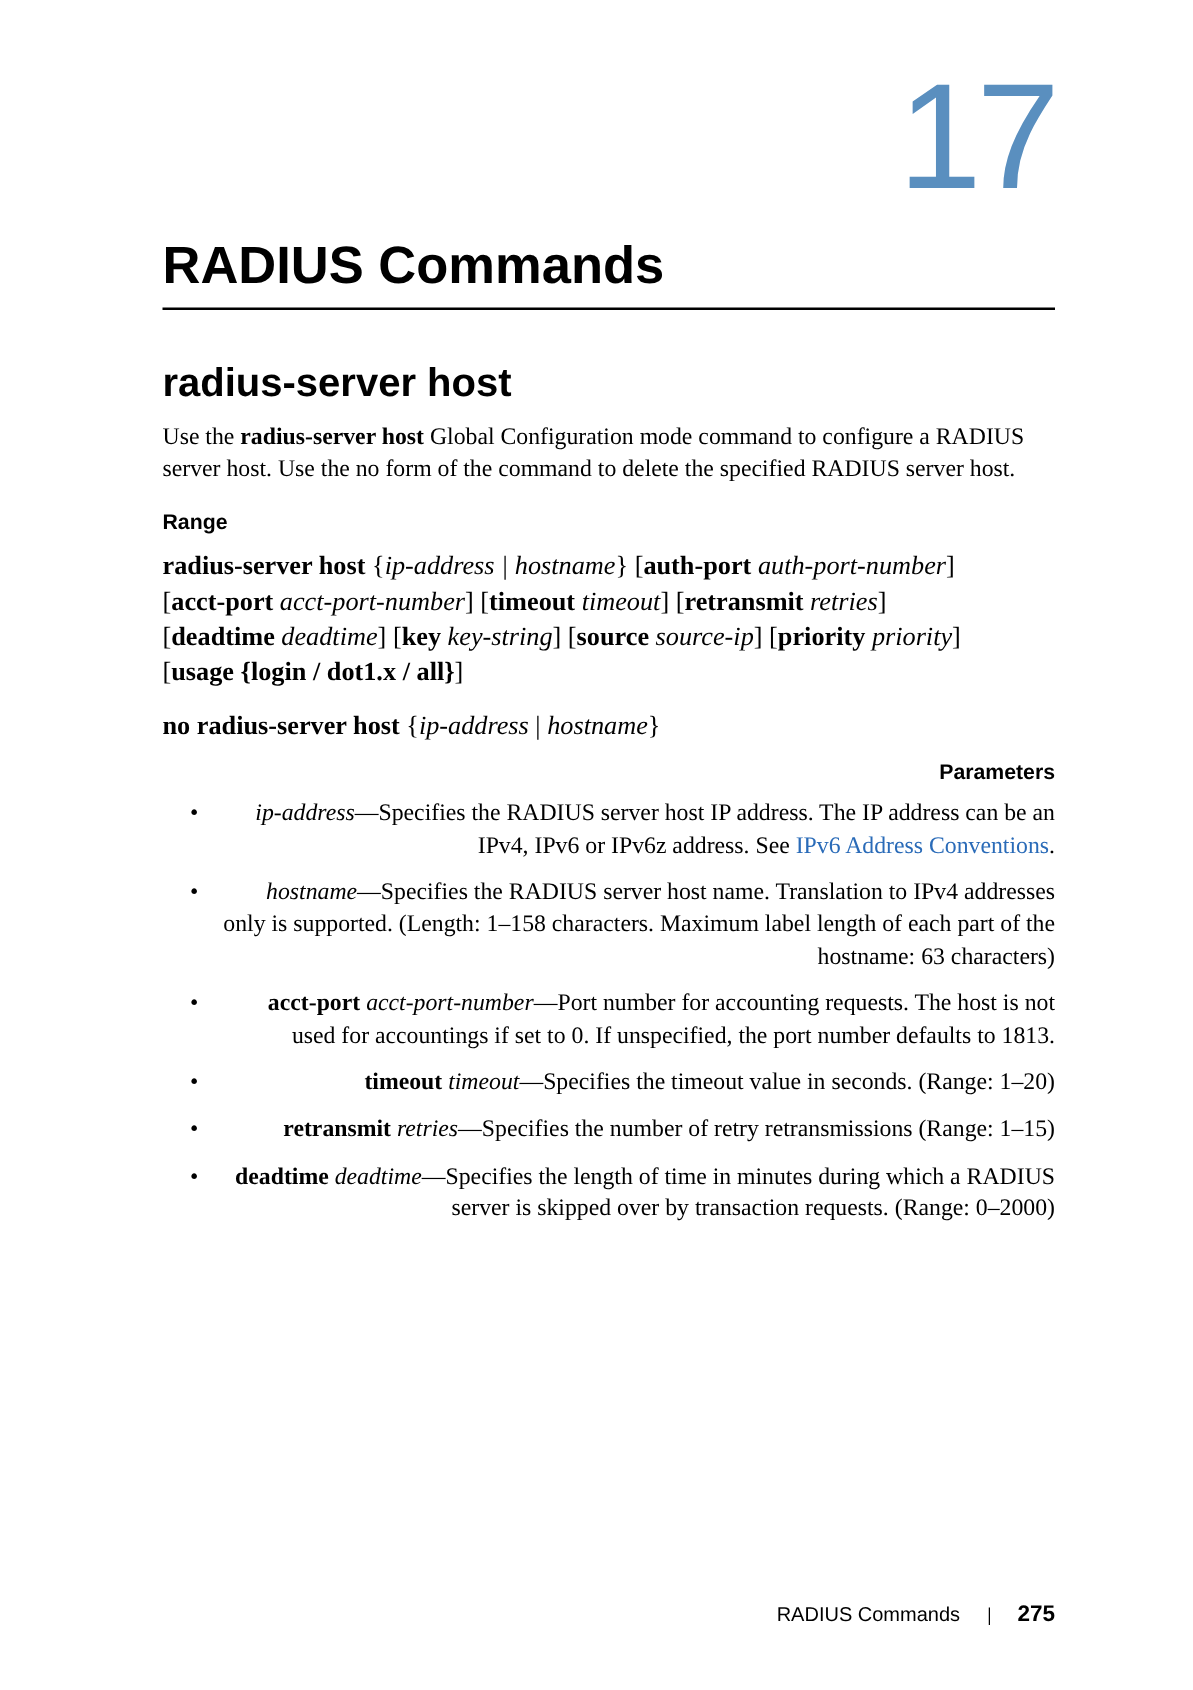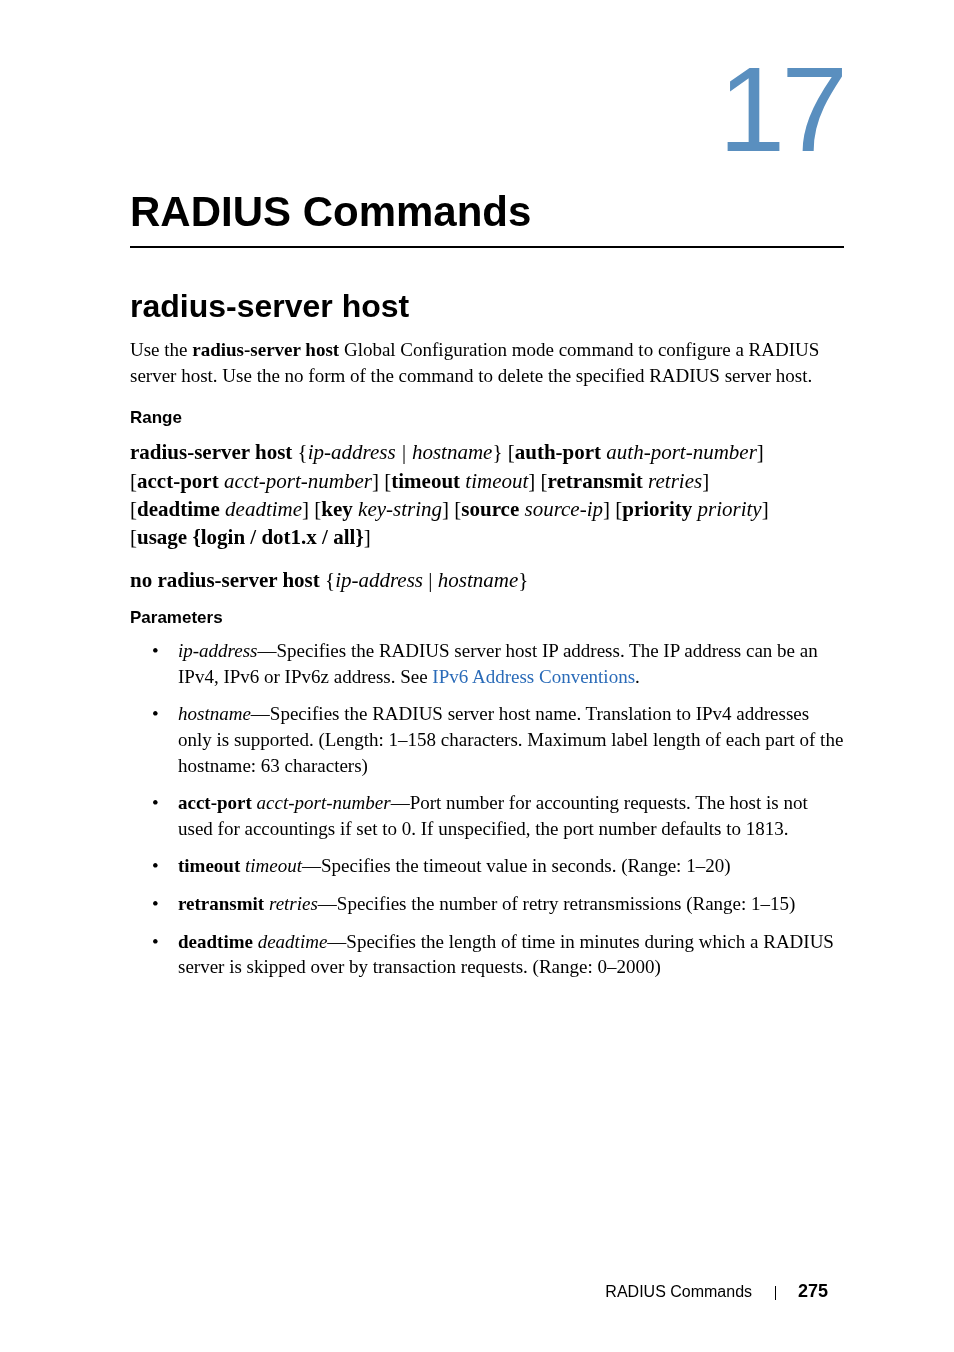--- a/index.html
+++ b/index.html
@@ -68,6 +68,7 @@
     }
     .parameters {
       margin-top: 6px;
+      text-align: right;
     }
     .param-list {
       list-style: none;

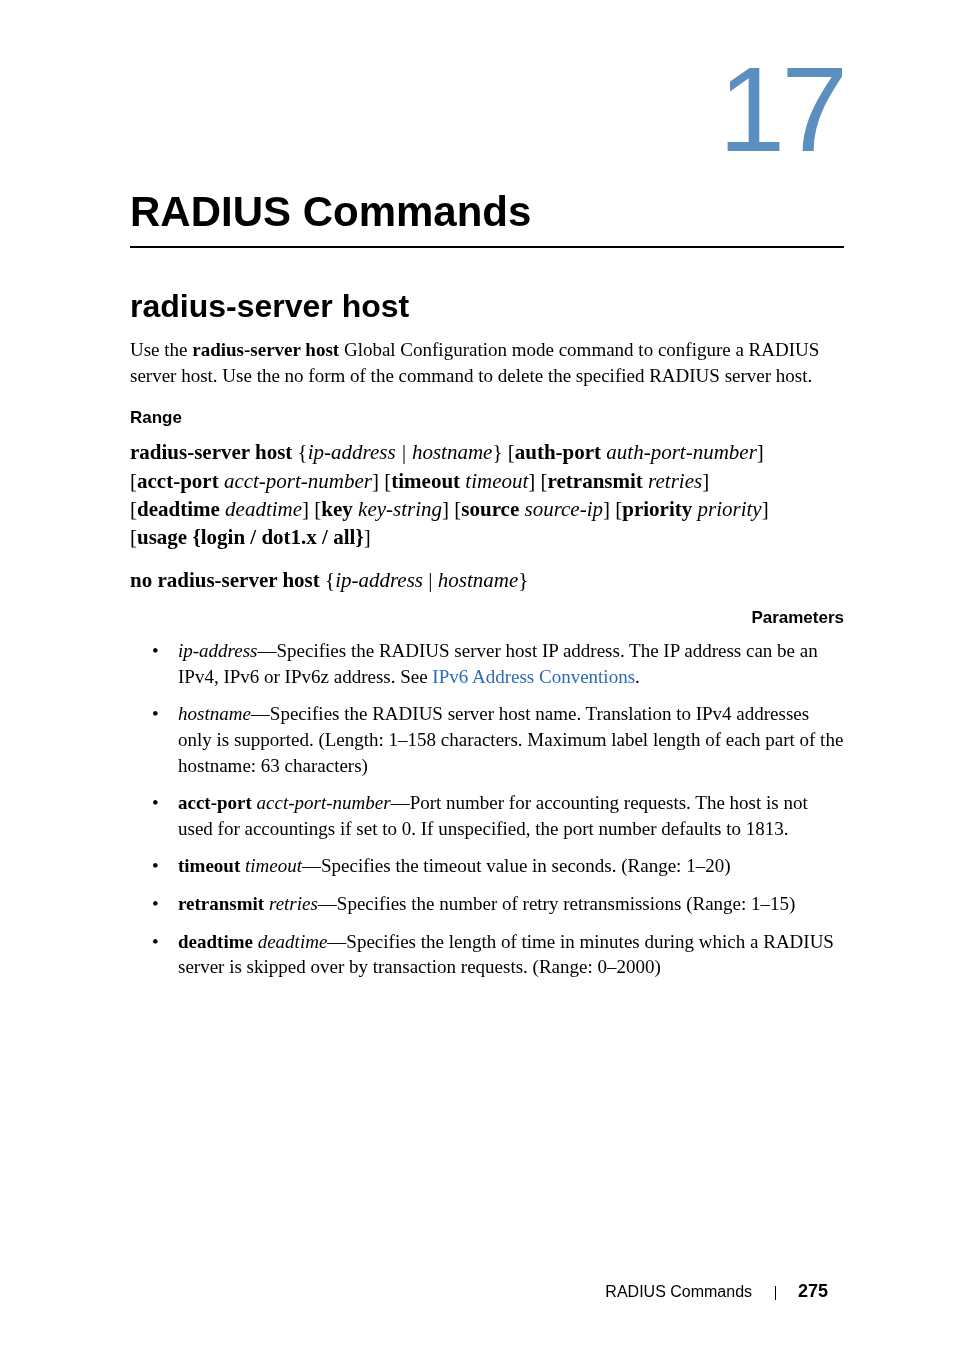--- a/index.html
+++ b/index.html
@@ -75,6 +75,7 @@
       padding-left: 30px;
       font-size: 19px;
       line-height: 1.35;
+      text-align: right;
     }
     .param-list li {
       position: relative;

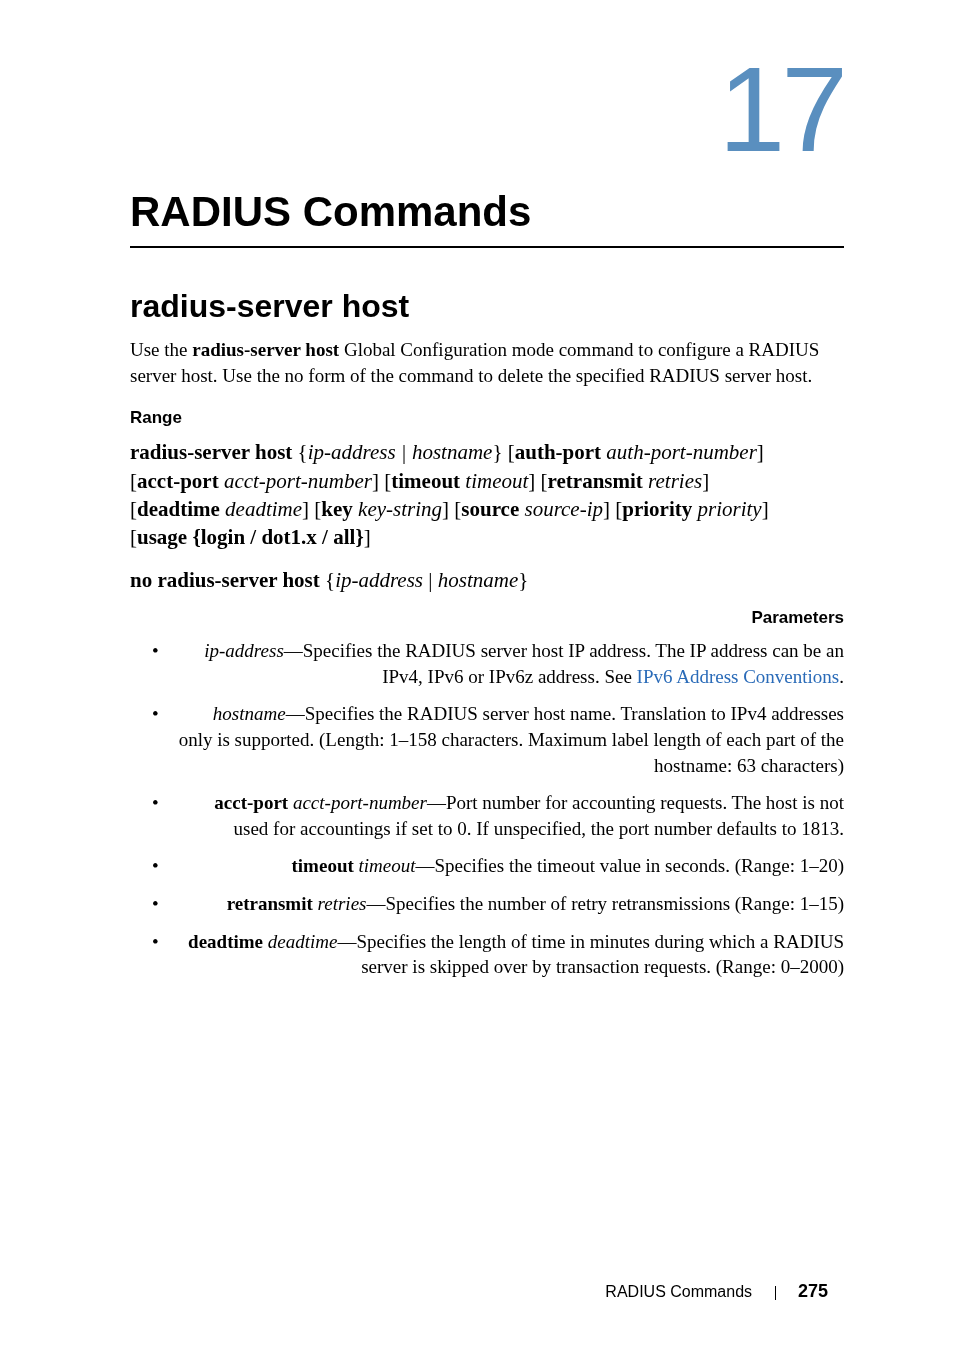--- a/index.html
+++ b/index.html
@@ -100,7 +100,7 @@
     .footer {
       position: absolute;
       bottom: 50px;
-      right: 126px;
+      right: 110px;
       font-size: 16px;
       font-family: Arial, Helvetica, sans-serif;
     }

